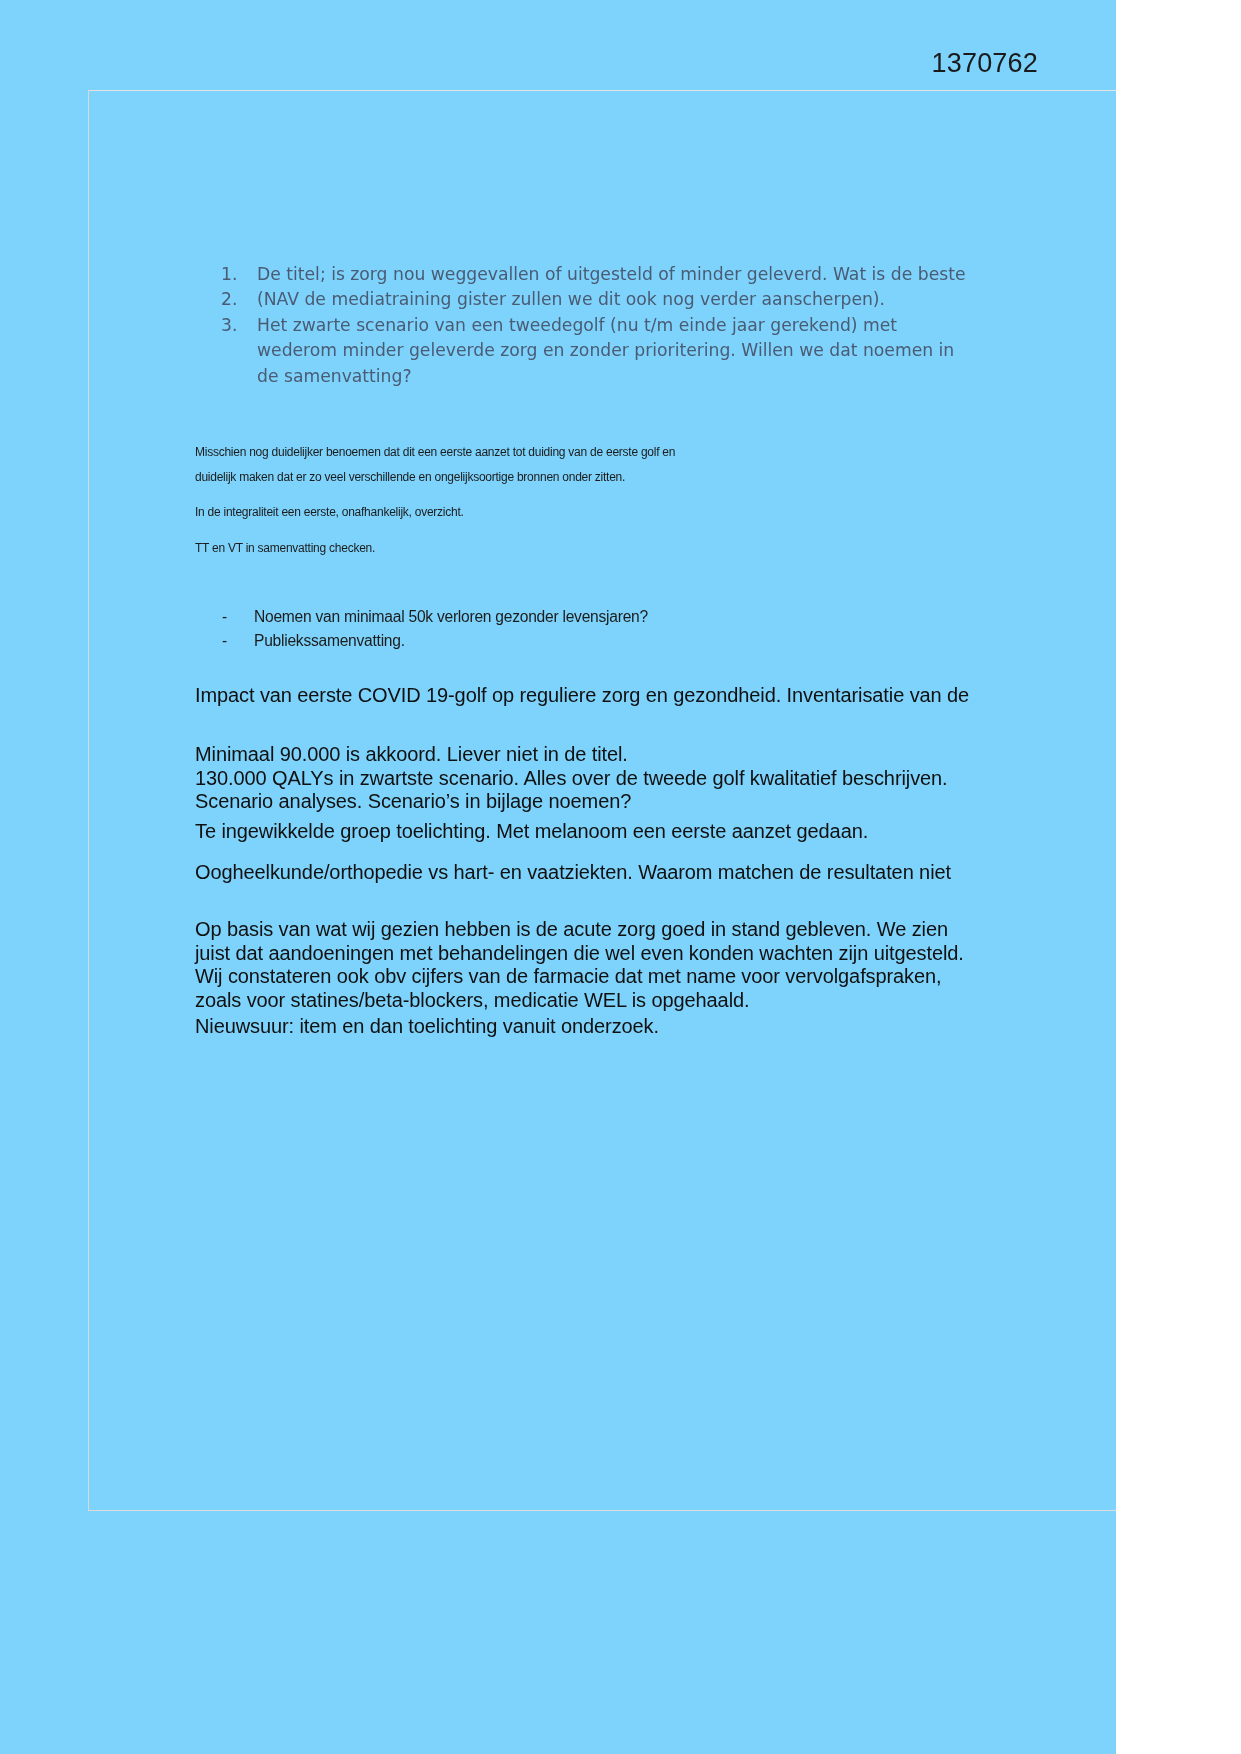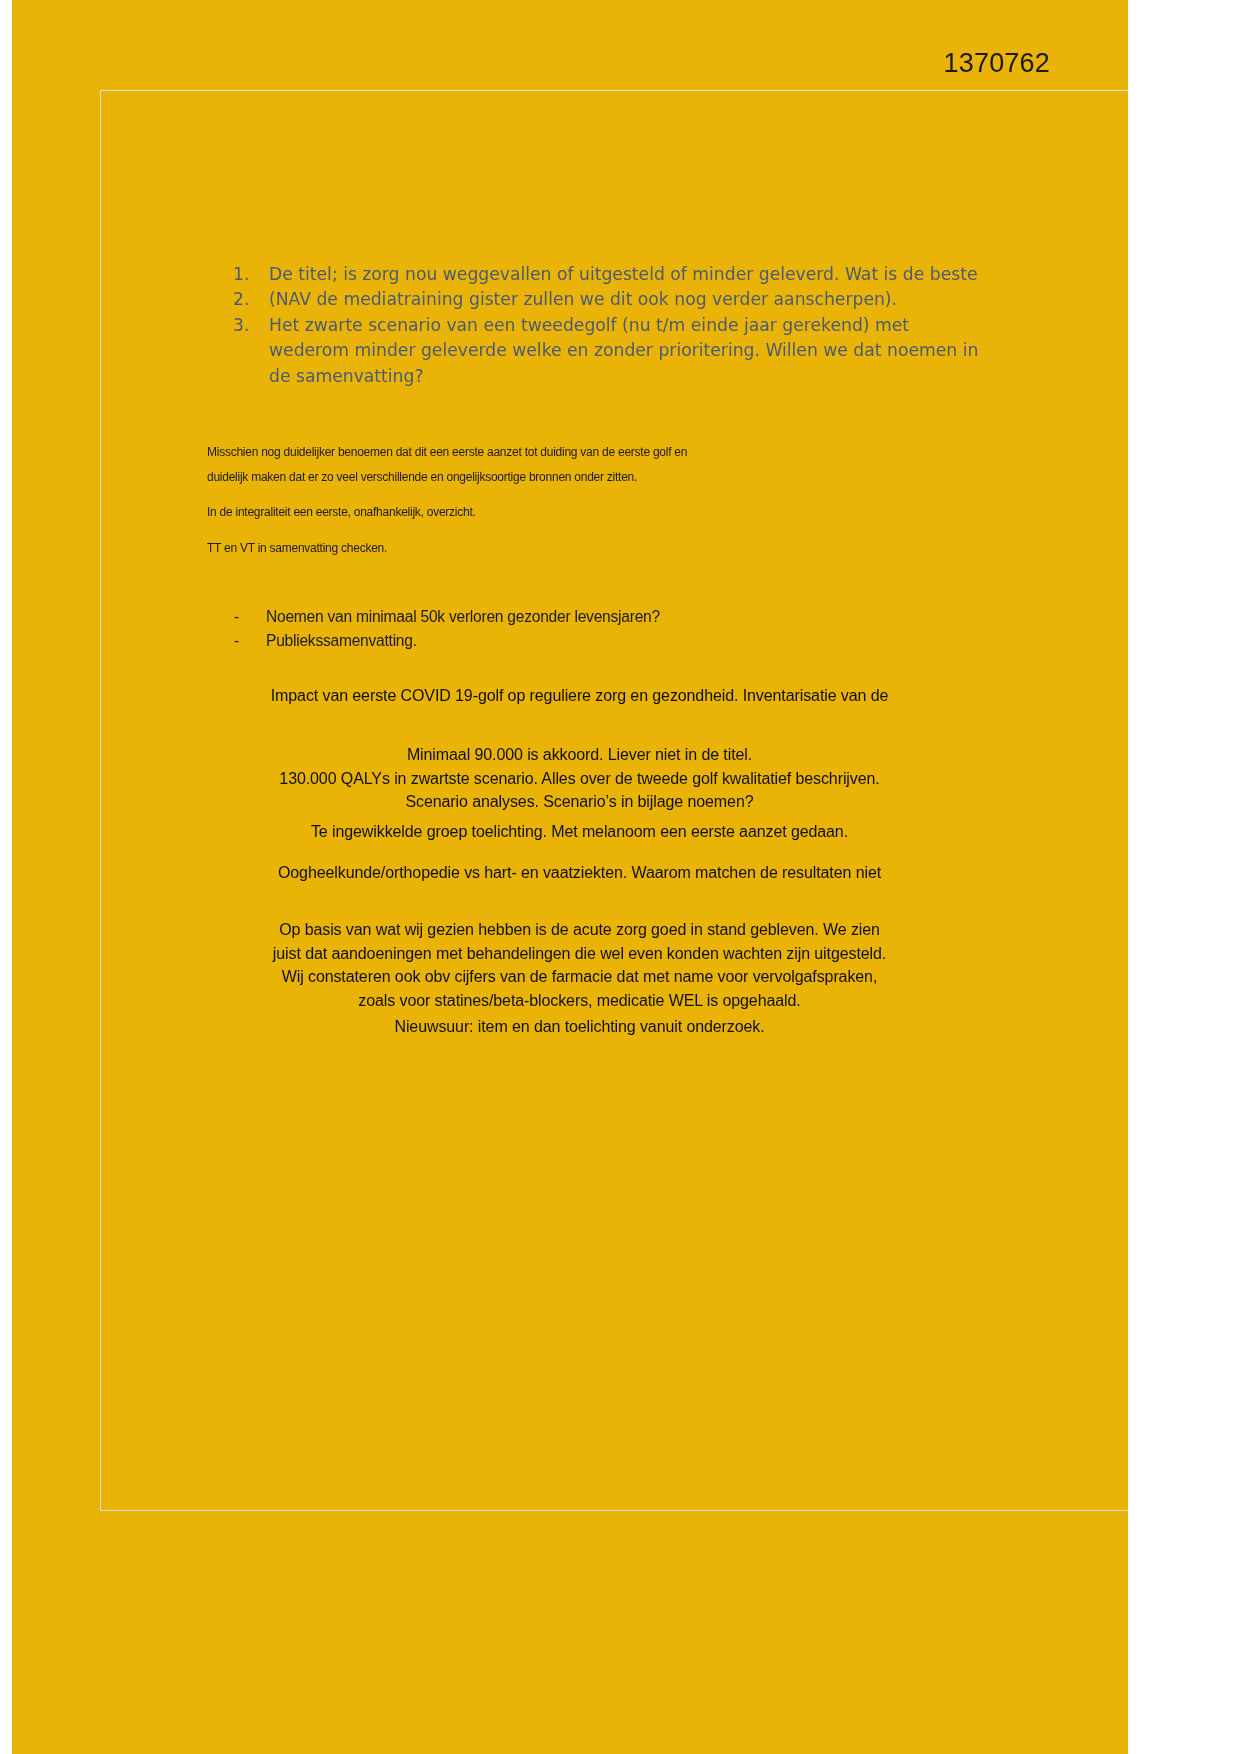--- a/index.html
+++ b/index.html
@@ -11,9 +11,8 @@
     position: relative;
     width: 1116px;
     height: 1754px;
-    background: #eab308;
+    background: #7dd3fc;
     overflow: hidden;
-    margin-left: 12px;
   }
   
   #scan-edge-left {

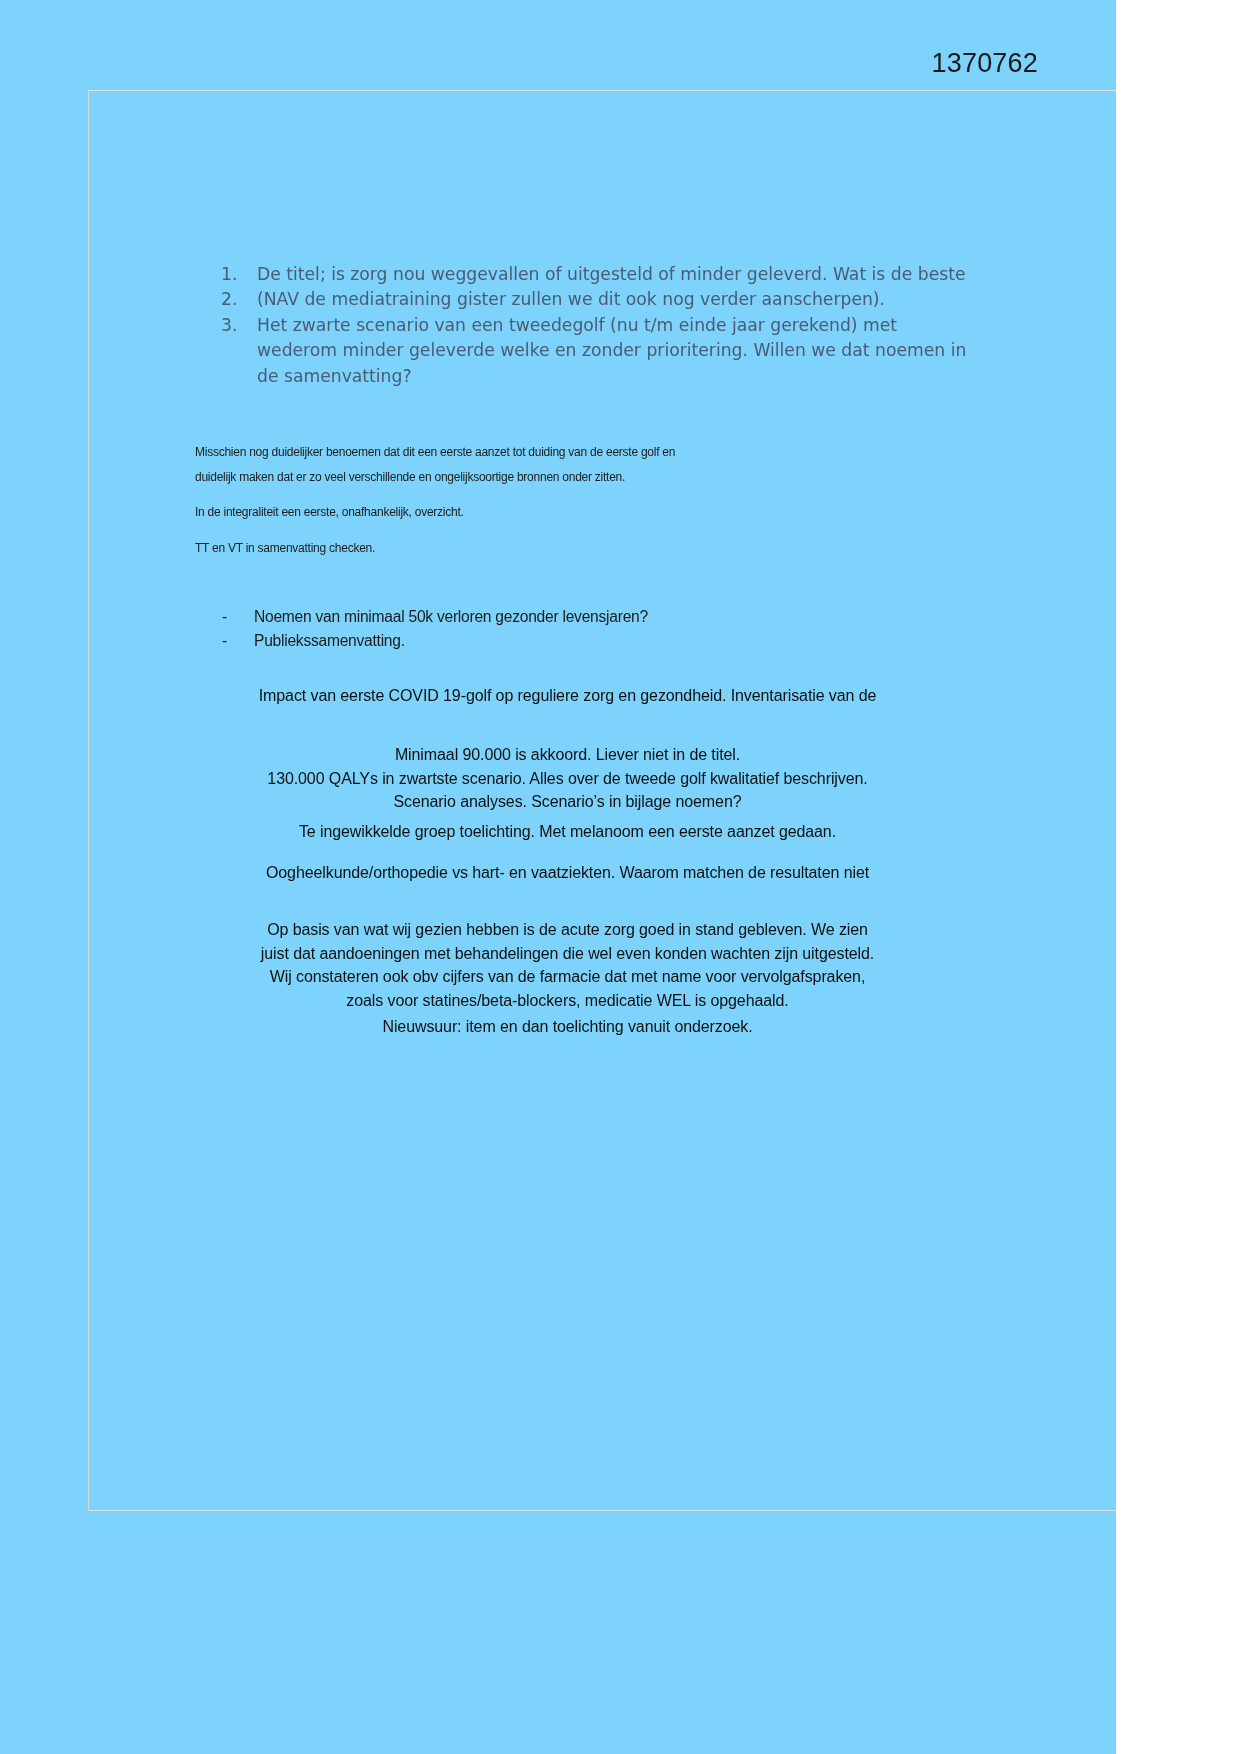--- a/index.html
+++ b/index.html
@@ -165,7 +165,7 @@
         <li class="numbered-item">
           <span class="marker">3.</span>
           <span class="line">Het zwarte scenario van een tweedegolf (nu t/m einde jaar gerekend) met</span>
-          <span class="line">wederom minder geleverde welke en zonder prioritering. Willen we dat noemen in</span>
+          <span class="line">wederom minder geleverde zorg en zonder prioritering. Willen we dat noemen in</span>
           <span class="line">de samenvatting?</span>
         </li>
       </ol>

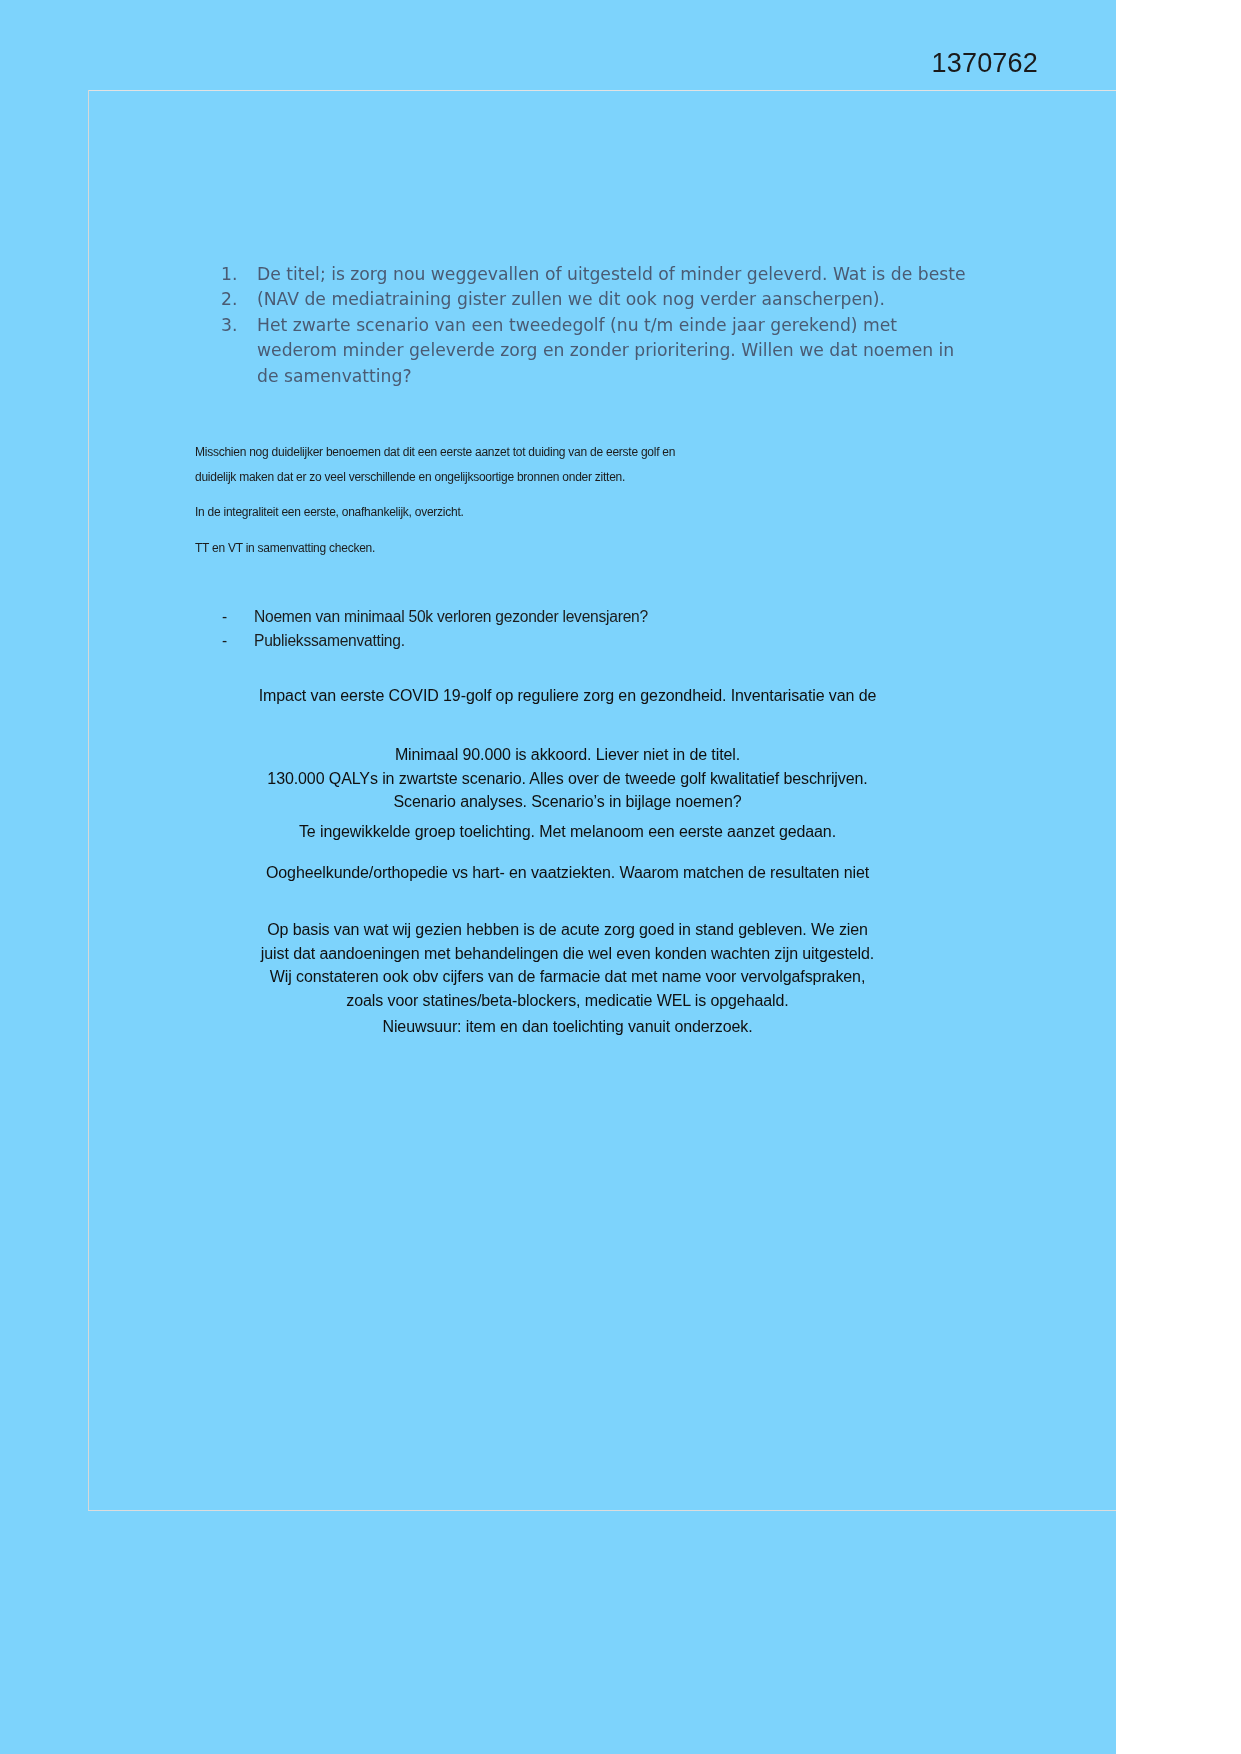--- a/index.html
+++ b/index.html
@@ -134,10 +134,9 @@
     width: 745px;
     color: #101010;
     font-family: "Liberation Sans", sans-serif;
-    font-size: 16px;
+    font-size: 20px;
     line-height: 23.6px;
     letter-spacing: -0.1px;
-    text-align: center;
   }
   .wide-para .line { display: block; white-space: pre; }
 </style>

